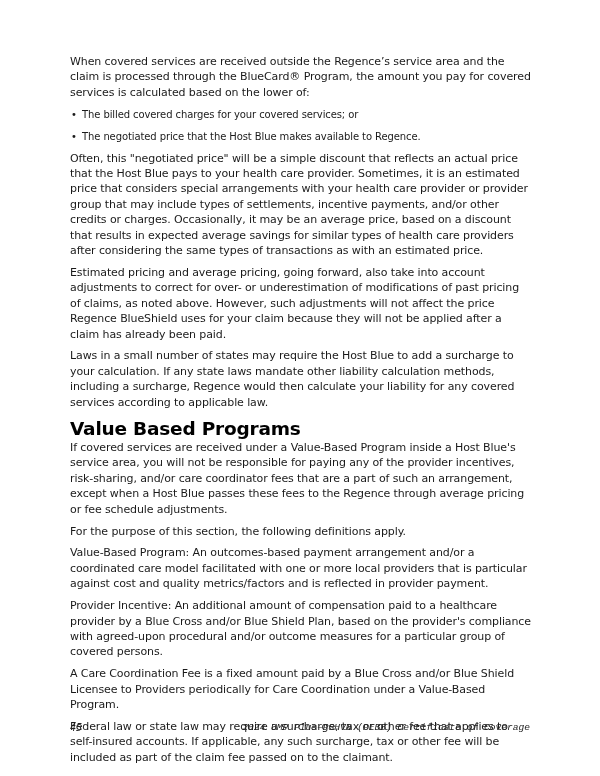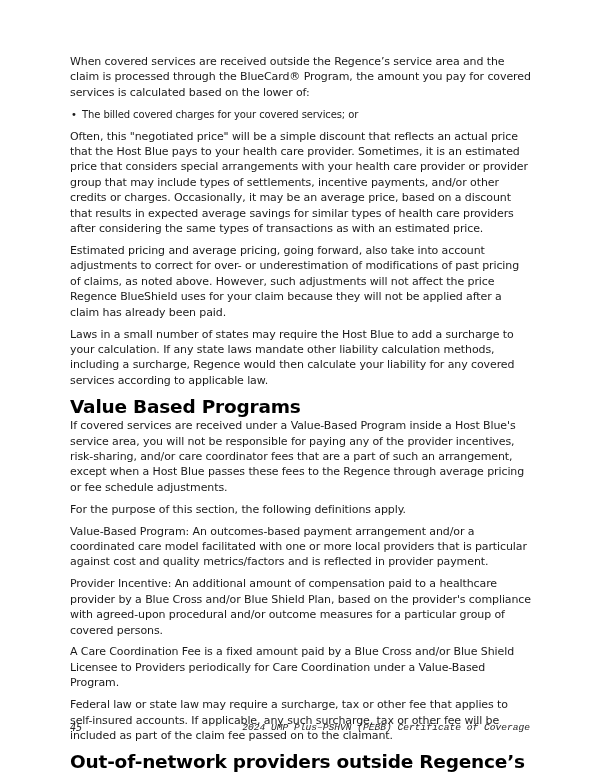--- a/index.html
+++ b/index.html
@@ -22,6 +22,7 @@
   <p>When covered services are received outside the Regence’s service area and the claim is processed through the BlueCard® Program, the amount you pay for covered services is calculated based on the lower of:</p>
   <ul>
     <li>The billed covered charges for your covered services; or</li>
+    <li>The negotiated price that the Host Blue makes available to Regence.</li>
   </ul>
   <p>Often, this "negotiated price" will be a simple discount that reflects an actual price that the Host Blue pays to your health care provider. Sometimes, it is an estimated price that considers special arrangements with your health care provider or provider group that may include types of settlements, incentive payments, and/or other credits or charges. Occasionally, it may be an average price, based on a discount that results in expected average savings for similar types of health care providers after considering the same types of transactions as with an estimated price.</p>
   <p>Estimated pricing and average pricing, going forward, also take into account adjustments to correct for over- or underestimation of modifications of past pricing of claims, as noted above. However, such adjustments will not affect the price Regence BlueShield uses for your claim because they will not be applied after a claim has already been paid.</p>

